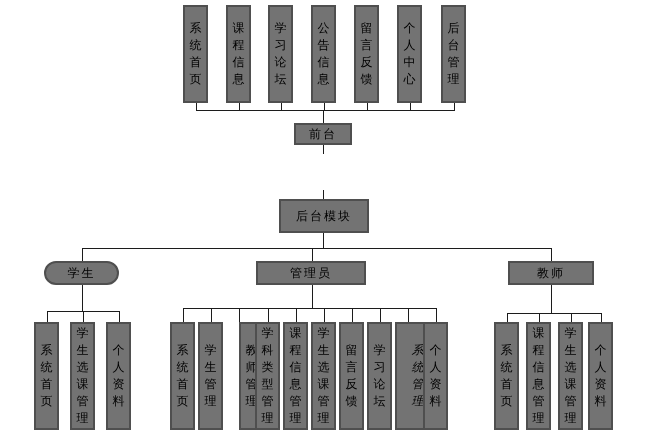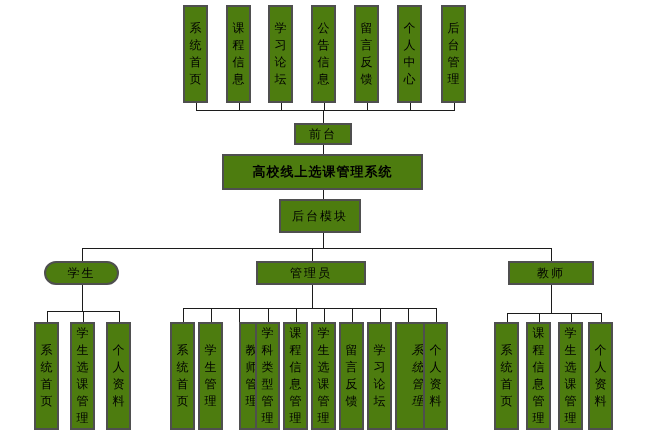--- a/index.html
+++ b/index.html
@@ -9,7 +9,7 @@
     overflow:hidden;
   }
   .box{
-    position:absolute;background:#4d7c0f;border:2px solid #4f4f4f;
+    position:absolute;background:#737373;border:2px solid #4f4f4f;
     box-sizing:border-box;display:flex;align-items:center;justify-content:center;
   }
   .line{position:absolute;background:#1c1c1c;}

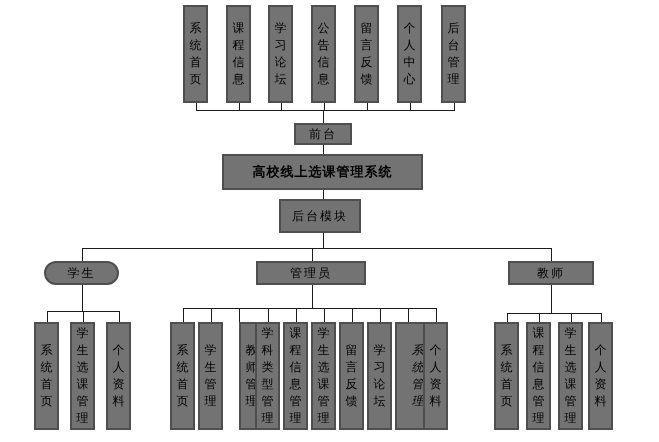--- a/index.html
+++ b/index.html
@@ -35,9 +35,6 @@
     <span class="hlabel">前台</span>
   </div>
 
-  <div class="box main-box">
-    <span class="title-label">高校线上选课管理系统</span>
-  </div>
 
   <div class="box back-box">
     <span class="hlabel">后台模块</span>

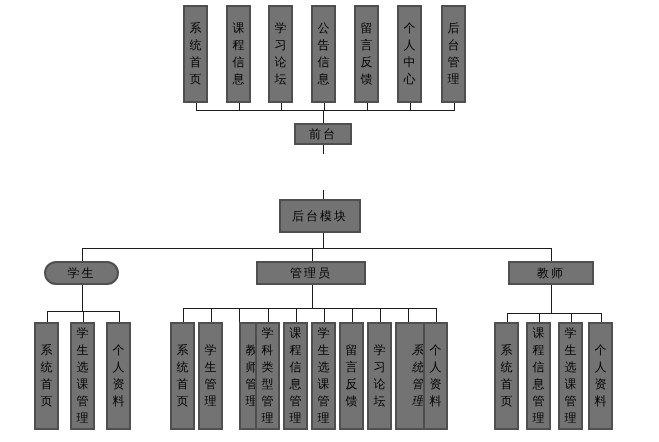--- a/index.html
+++ b/index.html
@@ -21,7 +21,7 @@
   }
   .front-box{left:294px;top:123px;width:58px;height:22px;}
   .main-box{left:222px;top:154px;width:201px;height:36px;}
-  .back-box{left:279px;top:199px;width:82px;height:34px;}
+  .back-box{left:279px;top:199px;width:90px;height:34px;}
   .role-student{left:44px;top:261px;width:75px;height:24px;border-radius:12px;}
   .role-admin{left:256px;top:261px;width:110px;height:24px;font-family:Liberation Serif, serif;}
   .role-teacher{left:508px;top:261px;width:86px;height:24px;}

